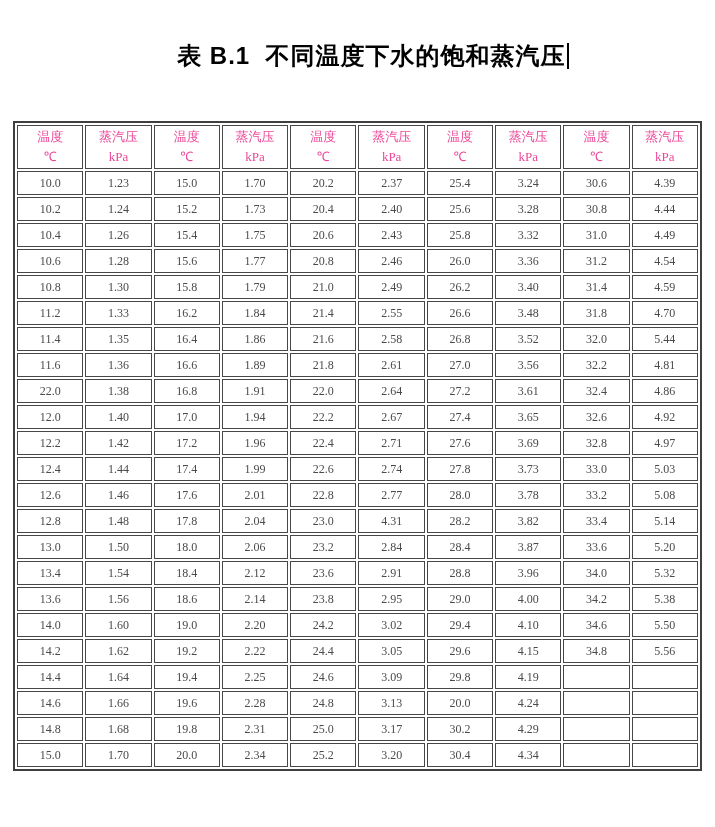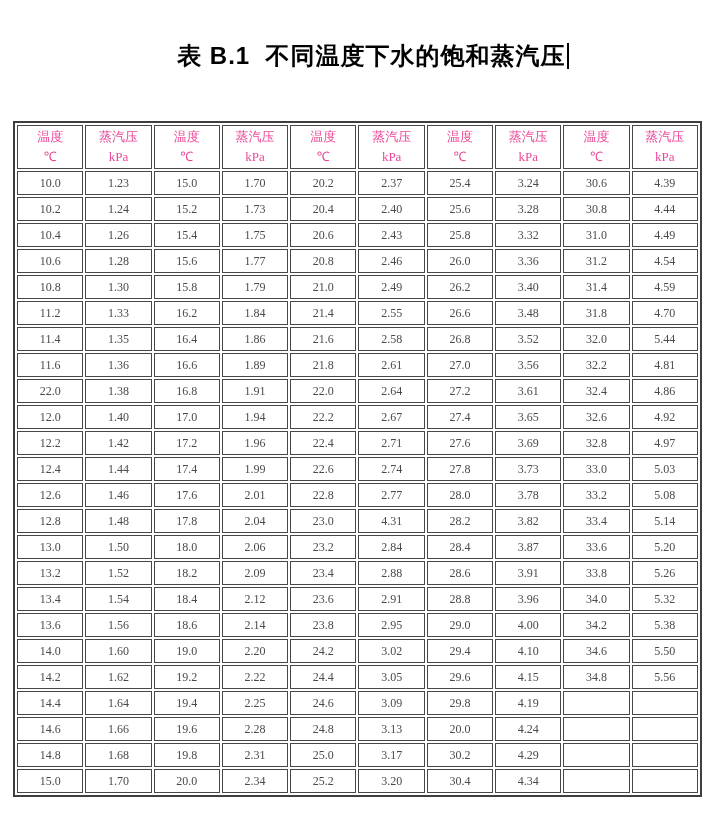--- a/index.html
+++ b/index.html
@@ -297,18 +297,6 @@
           <td>5.20</td>
         </tr>
         <tr>
-          <td>13.2</td>
-          <td>1.52</td>
-          <td>18.2</td>
-          <td>2.09</td>
-          <td>23.4</td>
-          <td>2.88</td>
-          <td>28.6</td>
-          <td>3.91</td>
-          <td>33.8</td>
-          <td>5.26</td>
-        </tr>
-        <tr>
           <td>13.4</td>
           <td>1.54</td>
           <td>18.4</td>

